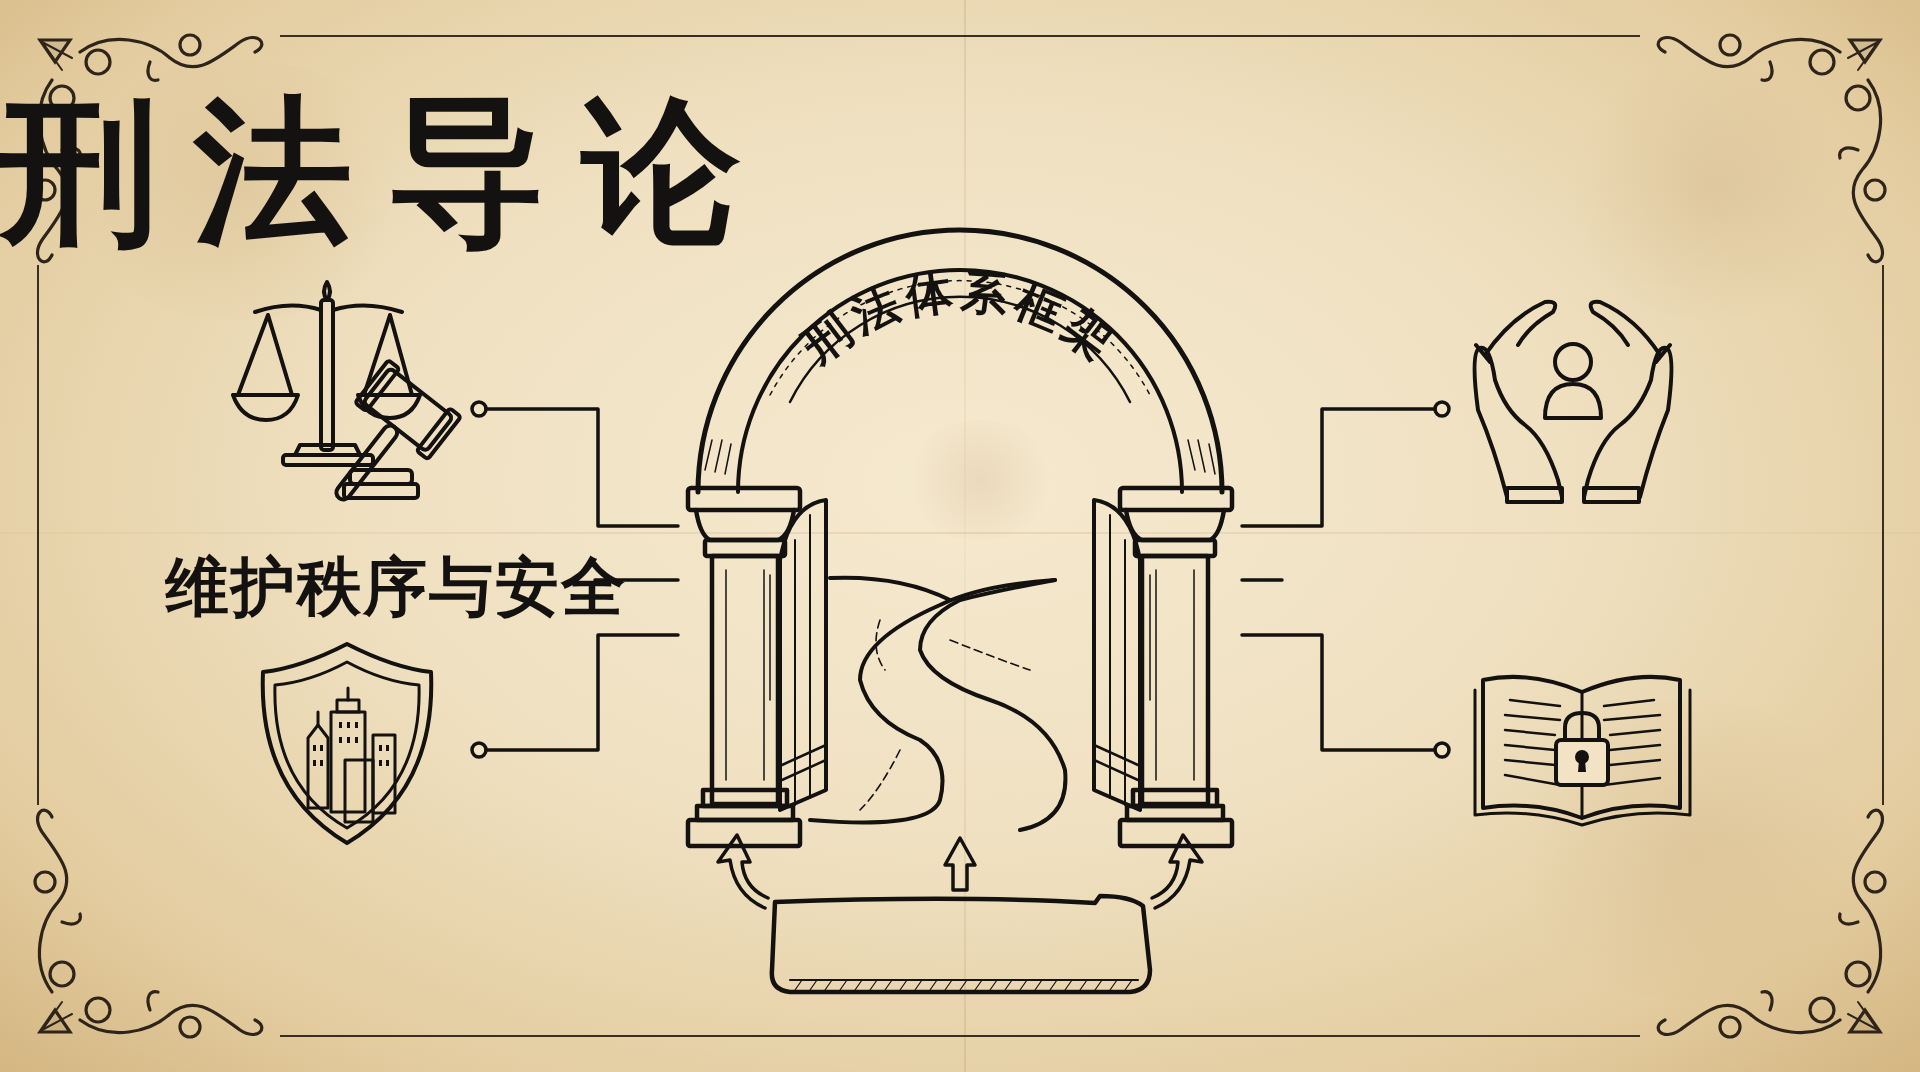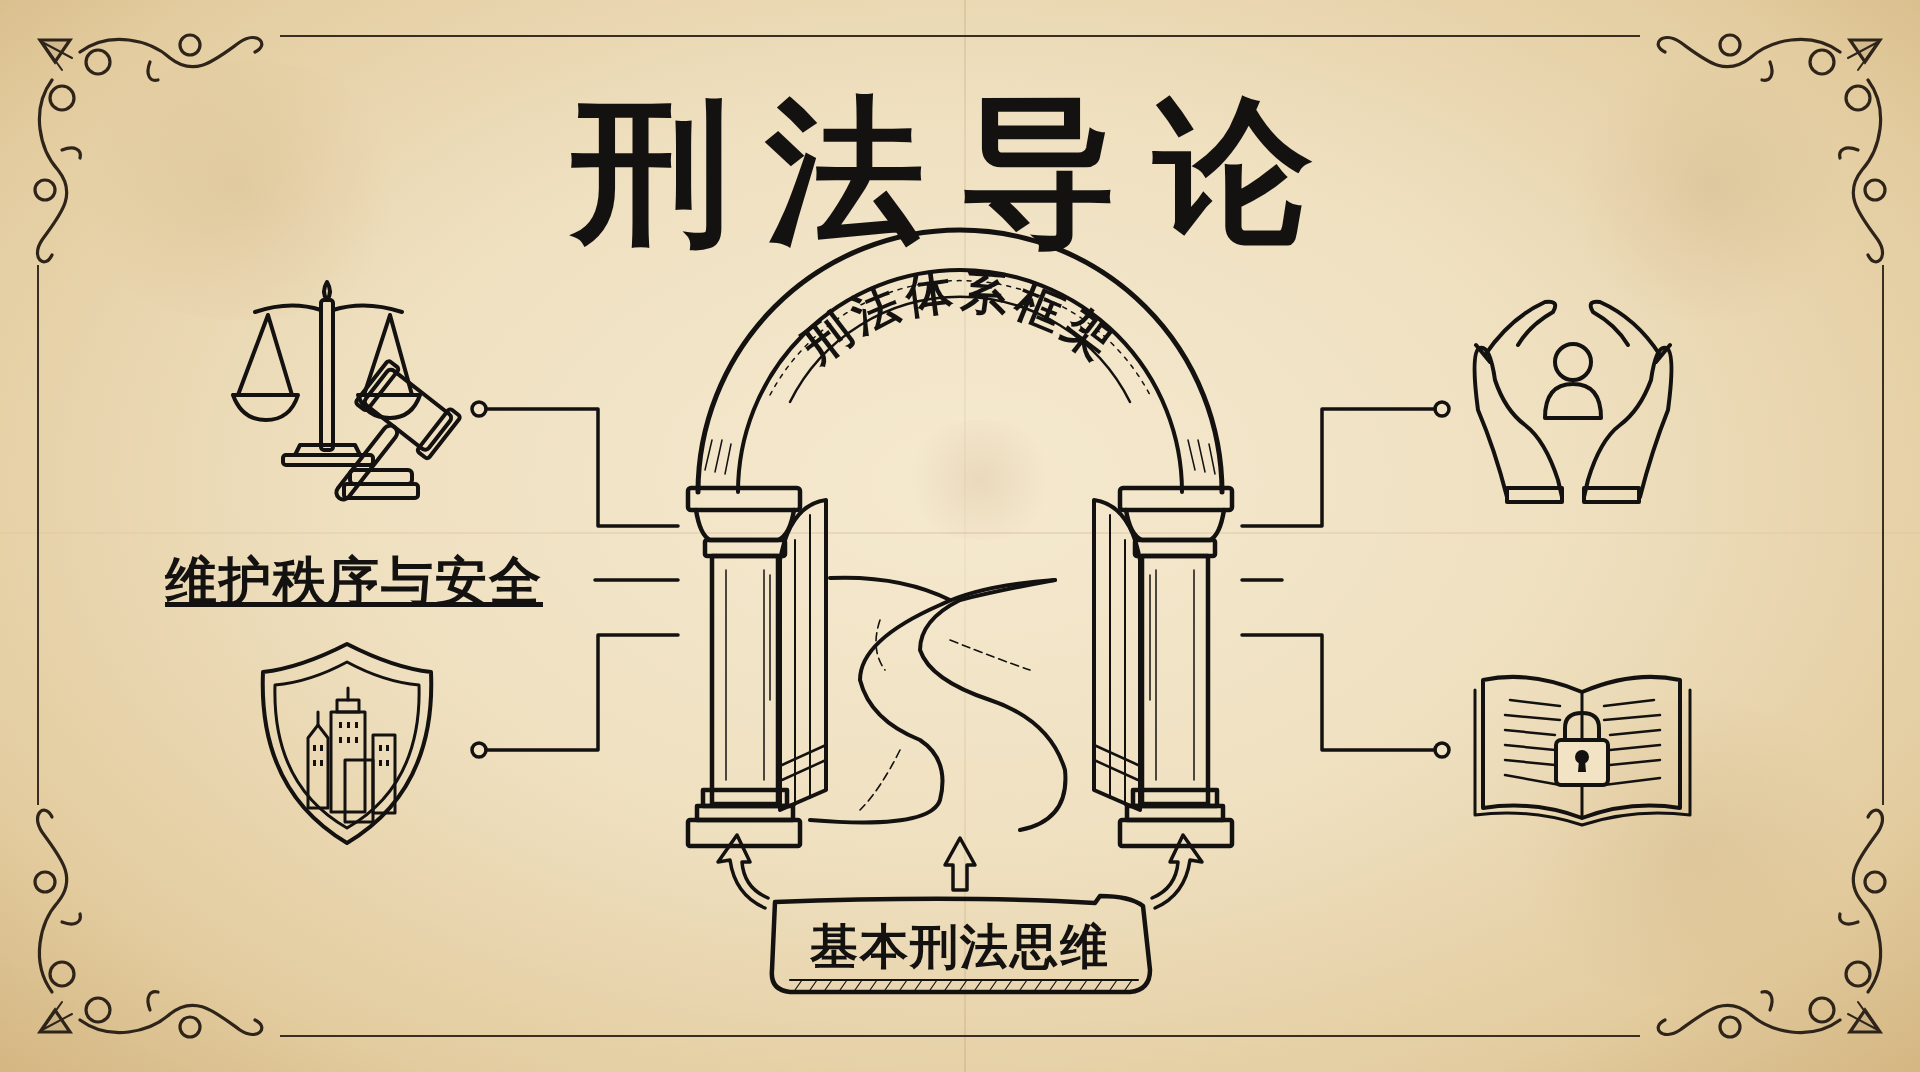--- a/index.html
+++ b/index.html
@@ -26,7 +26,7 @@
 
   .title {
     position: absolute; left: 0; width: 1920px; top: 92px;
-    text-align: center; font-size: 158px; font-weight: 700; letter-spacing: 36px;
+    font-size: 158px; font-weight: 700; letter-spacing: 36px;
     font-family: "DejaVu Serif", "Liberation Serif", serif;
     line-height: 1;
   }

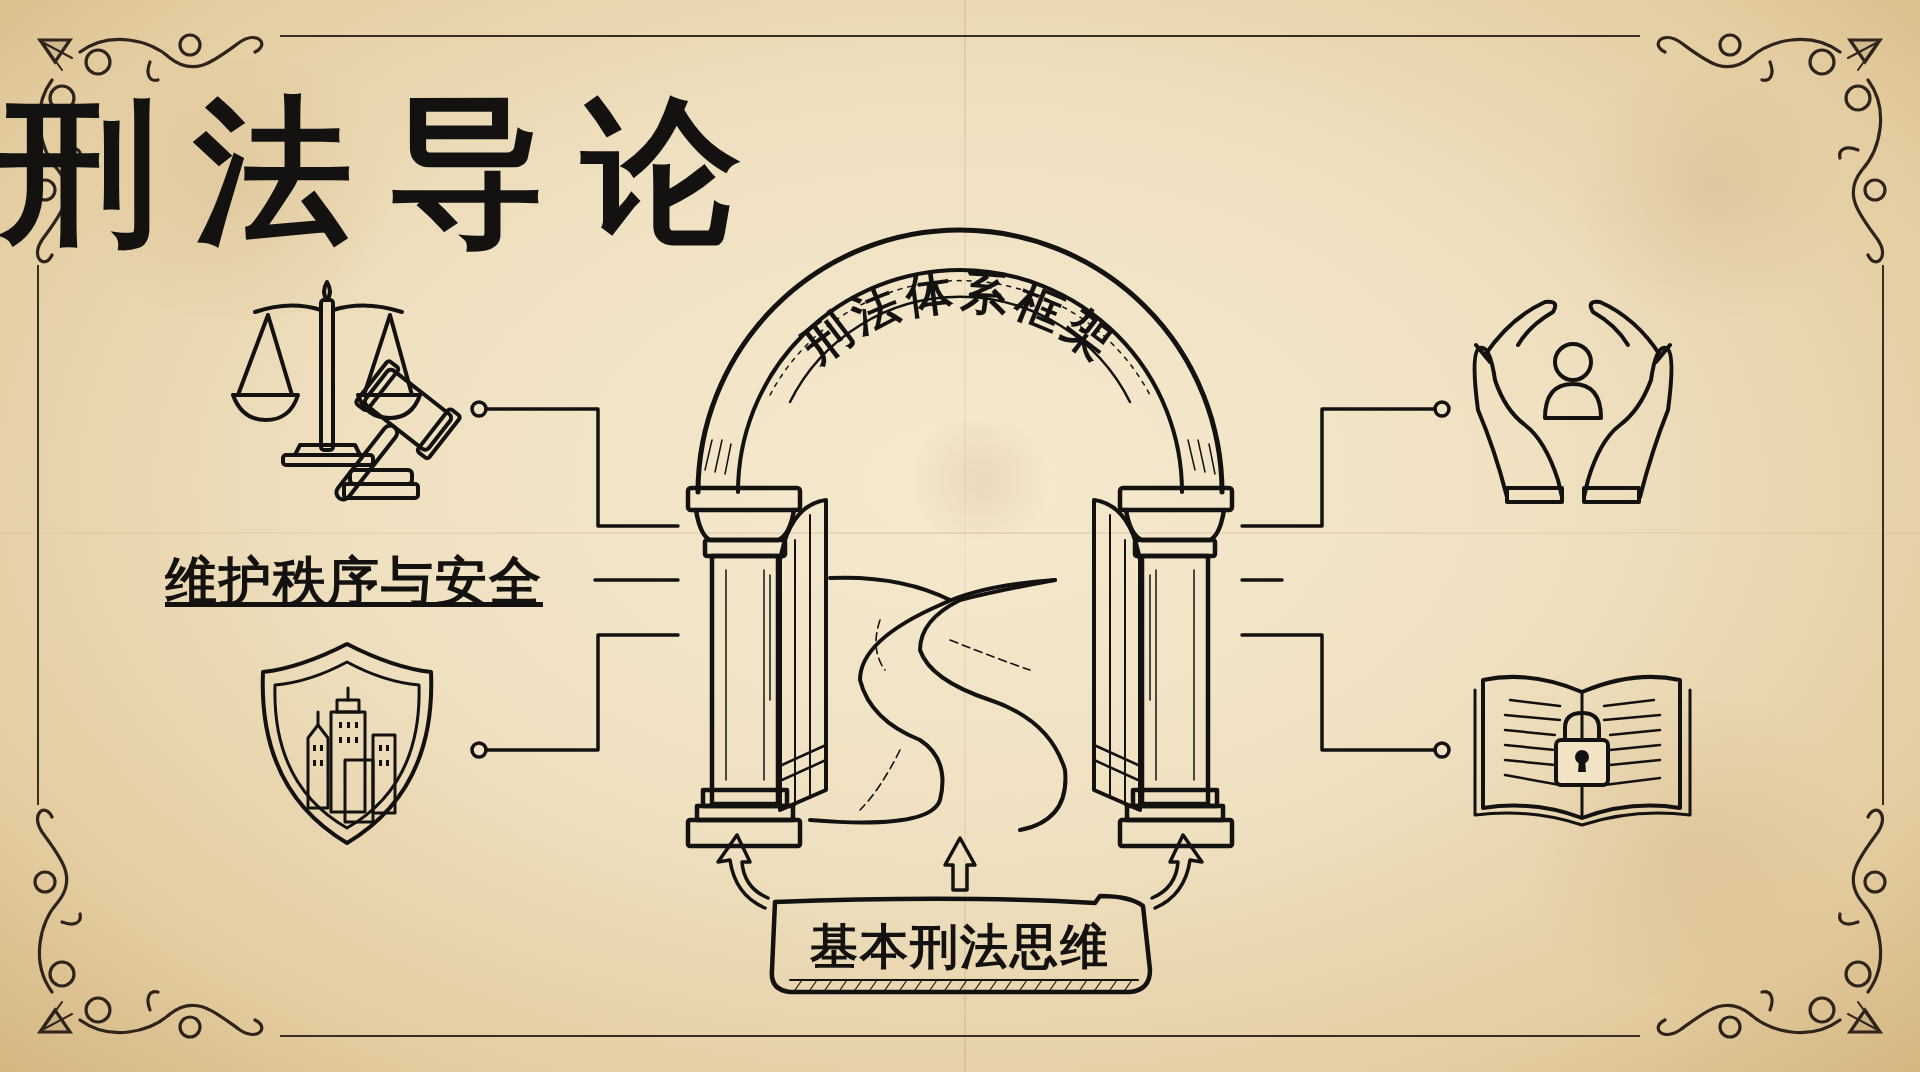--- a/index.html
+++ b/index.html
@@ -31,8 +31,8 @@
     line-height: 1;
   }
   .side-label {
-    position: absolute; font-size: 52px; font-weight: 700; line-height: 1;
-    font-family: "DejaVu Sans", "Liberation Sans", sans-serif; letter-spacing: 2px; text-decoration: underline;
+    position: absolute; font-size: 64px; font-weight: 700; line-height: 1;
+    font-family: "DejaVu Sans", "Liberation Sans", sans-serif; letter-spacing: 2px;
   }
   .label-left { left: 165px; top: 555px; }
   .label-right { left: 1294px; top: 555px; }

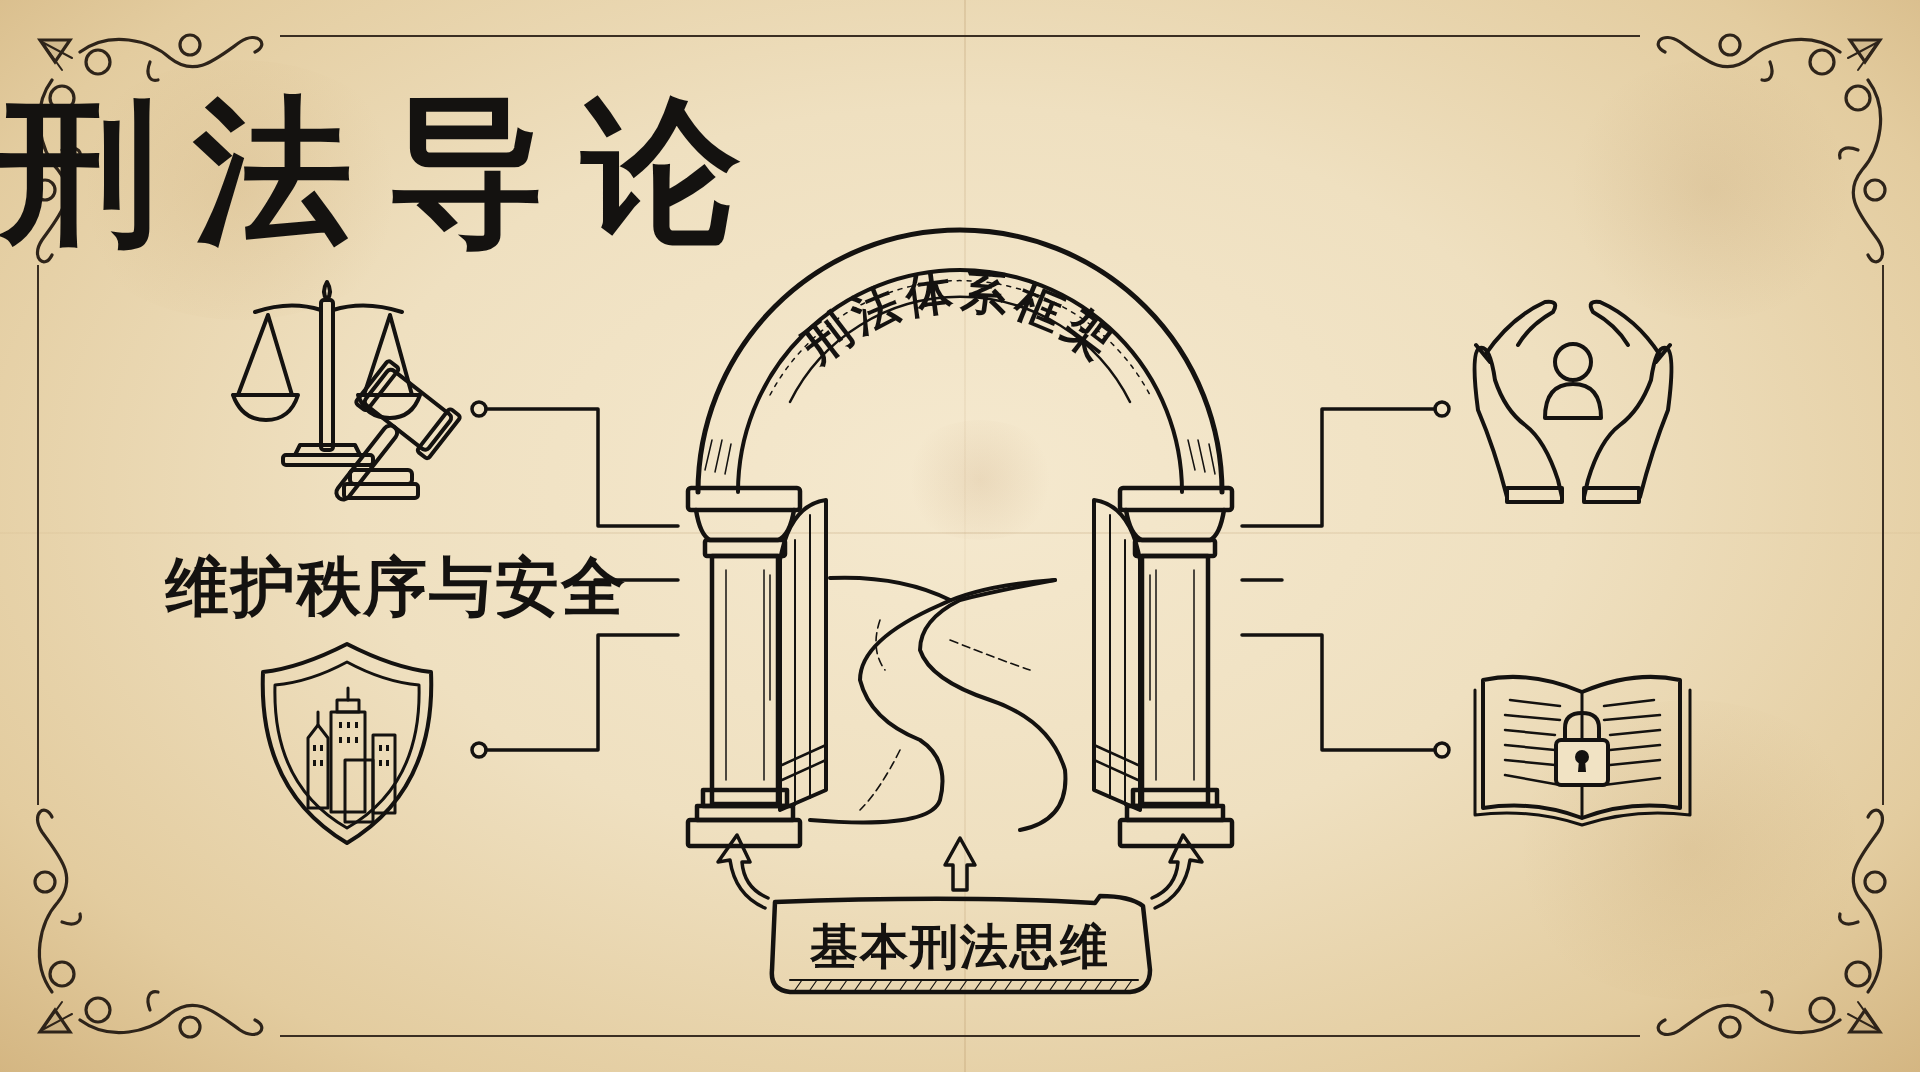--- a/index.html
+++ b/index.html
@@ -317,7 +317,6 @@
 
   <div class="title">刑法导论</div>
   <div class="side-label label-left">维护秩序与安全</div>
-  <div class="plank-text">基本刑法思维</div>
 </div>
 
 </body></html>

